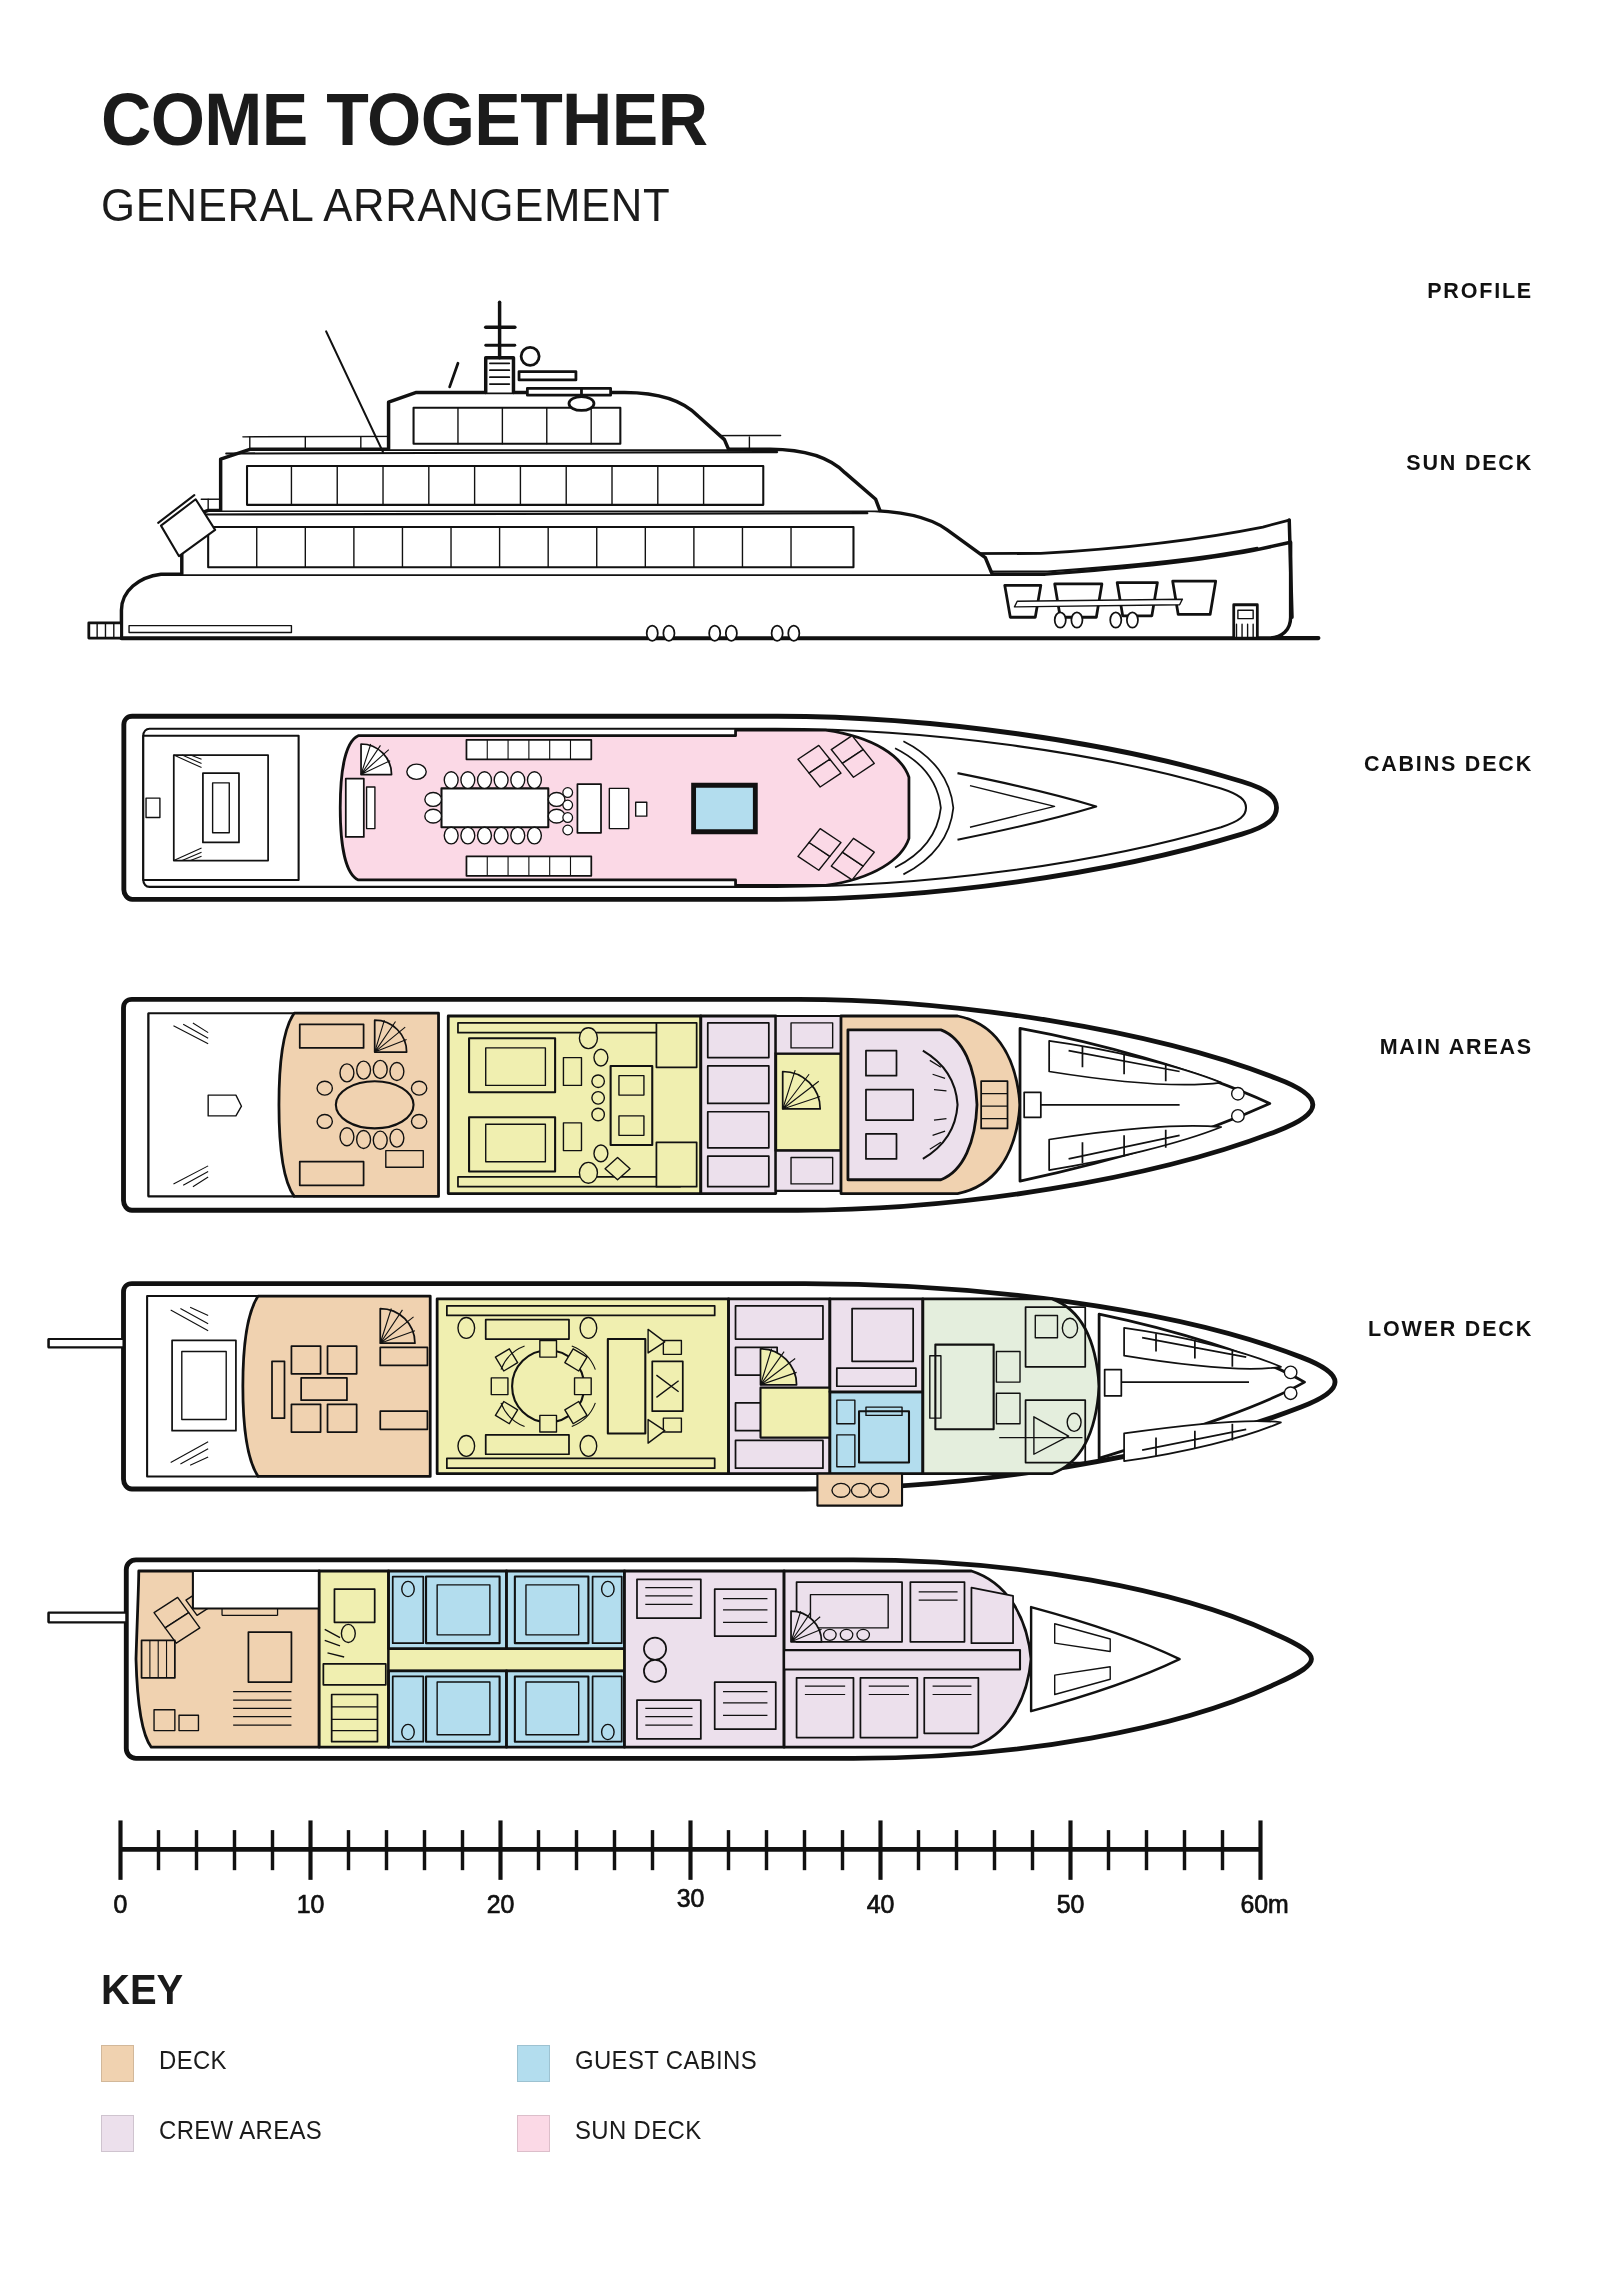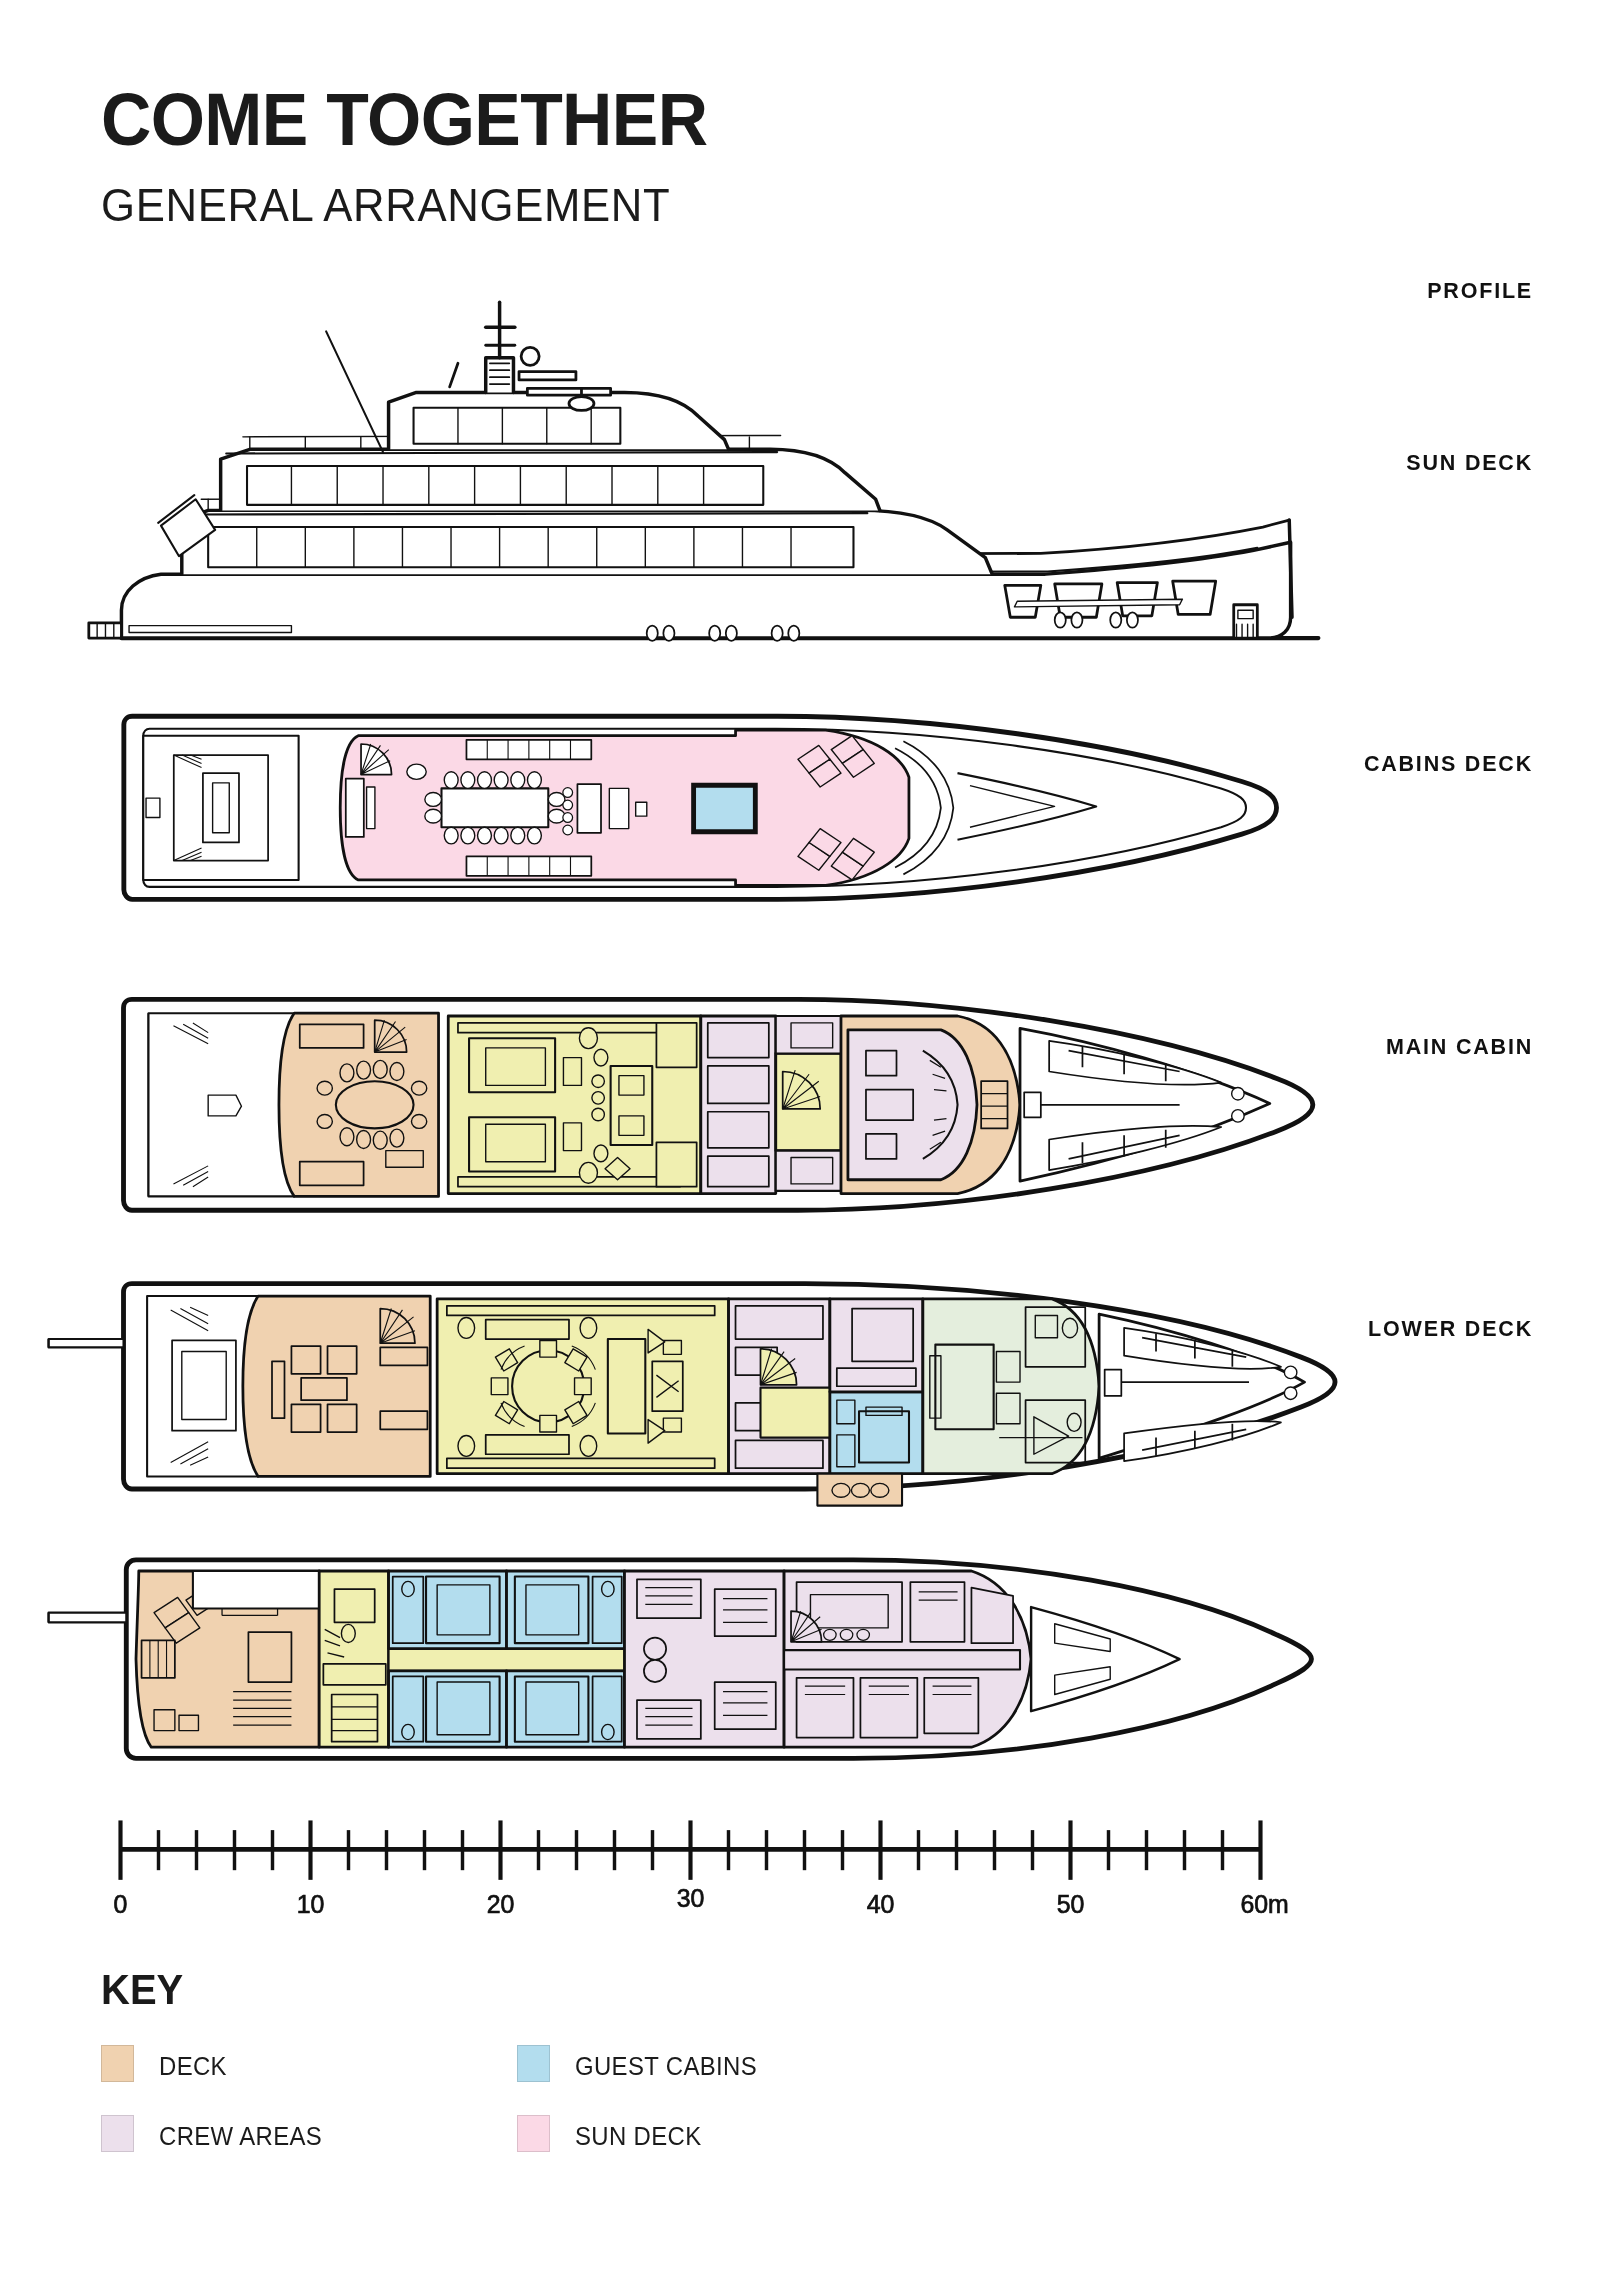--- a/index.html
+++ b/index.html
@@ -56,7 +56,7 @@
 <div class="deck-label" style="top:279px">PROFILE</div>
 <div class="deck-label" style="top:451px">SUN DECK</div>
 <div class="deck-label" style="top:752px">CABINS DECK</div>
-<div class="deck-label" style="top:1035px">MAIN CABIN</div>
+<div class="deck-label" style="top:1035px">MAIN AREAS</div>
 <div class="deck-label" style="top:1317px">LOWER DECK</div>
 
 <div class="dwg" style="top:291px">

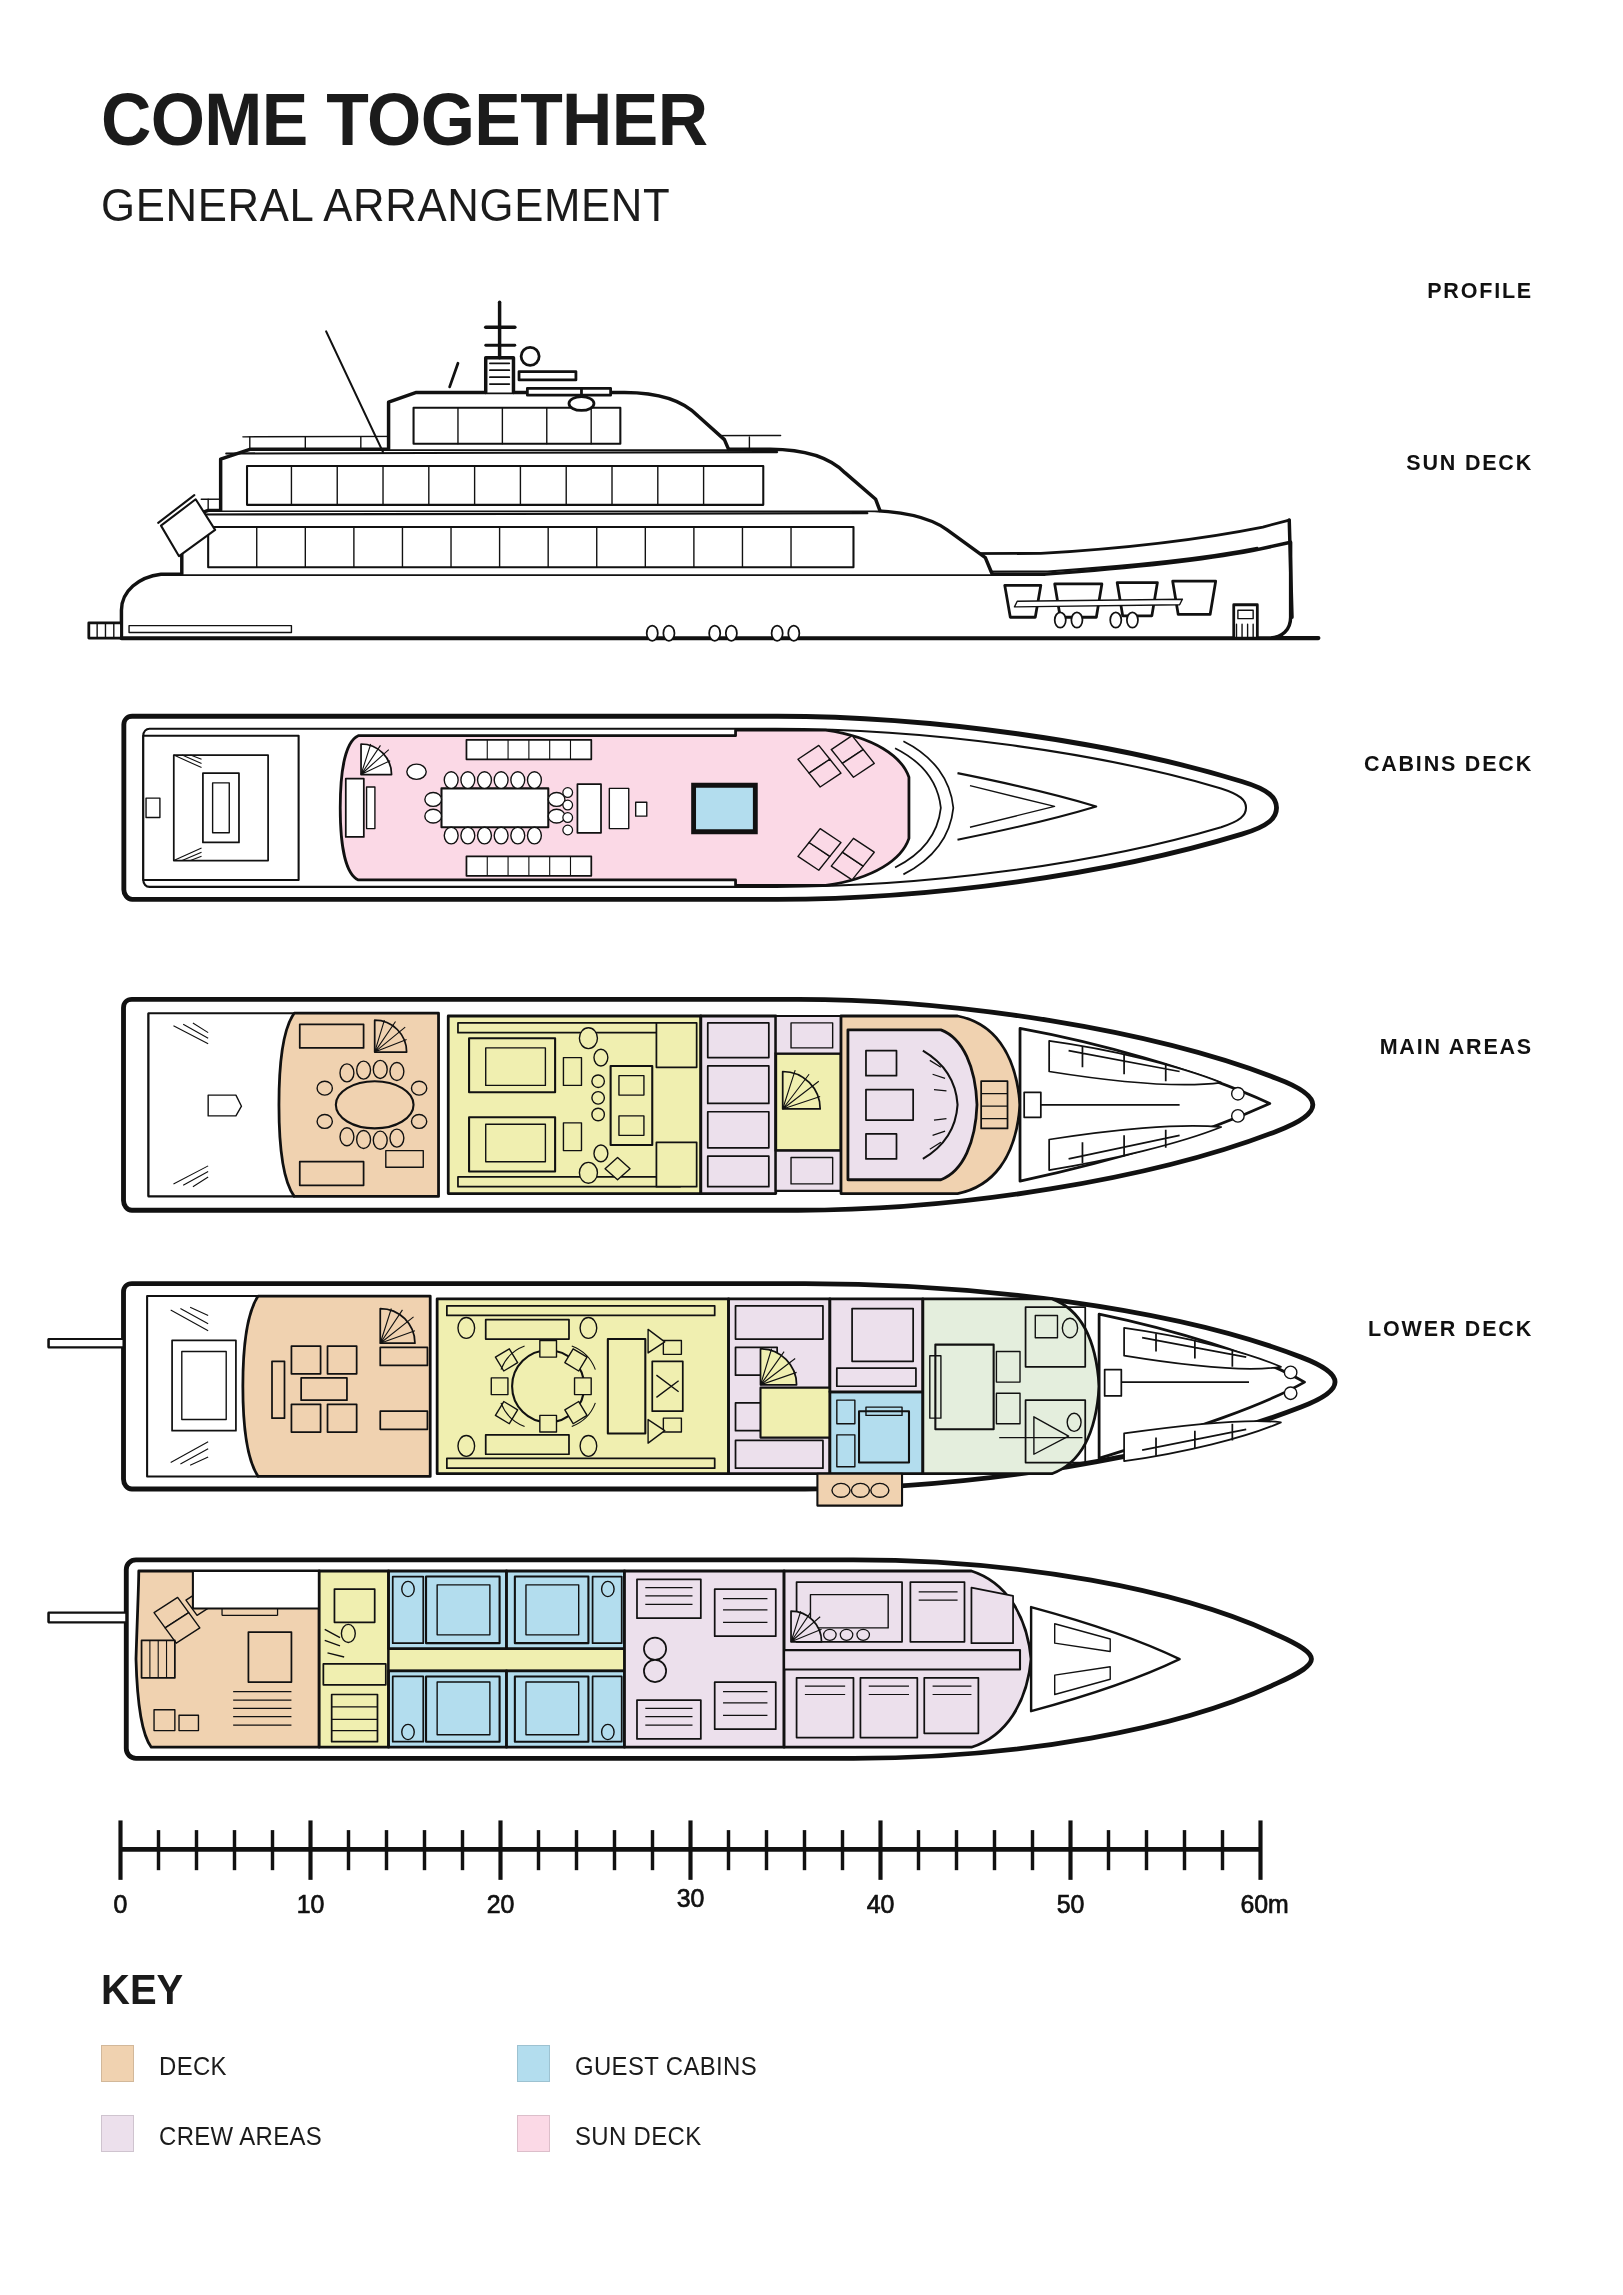--- a/index.html
+++ b/index.html
@@ -39,7 +39,7 @@
   #key-title{font-size:43px;font-weight:700;letter-spacing:0px;margin:0 0 30.5px 0;
     transform:scaleX(.93);transform-origin:left center;}
   .key-grid{display:grid;grid-template-columns:416px 416px;row-gap:33px;}
-  .key-item{display:flex;align-items:flex-end;}
+  .key-item{display:flex;align-items:flex-start;}
   .key-sw{width:30.5px;height:35px;flex:0 0 auto;margin-right:25px;
     border:0.7px solid rgba(0,0,0,.12);}
   .key-lb{font-size:26px;font-weight:300;letter-spacing:0.4px;color:#1b1b1b;

